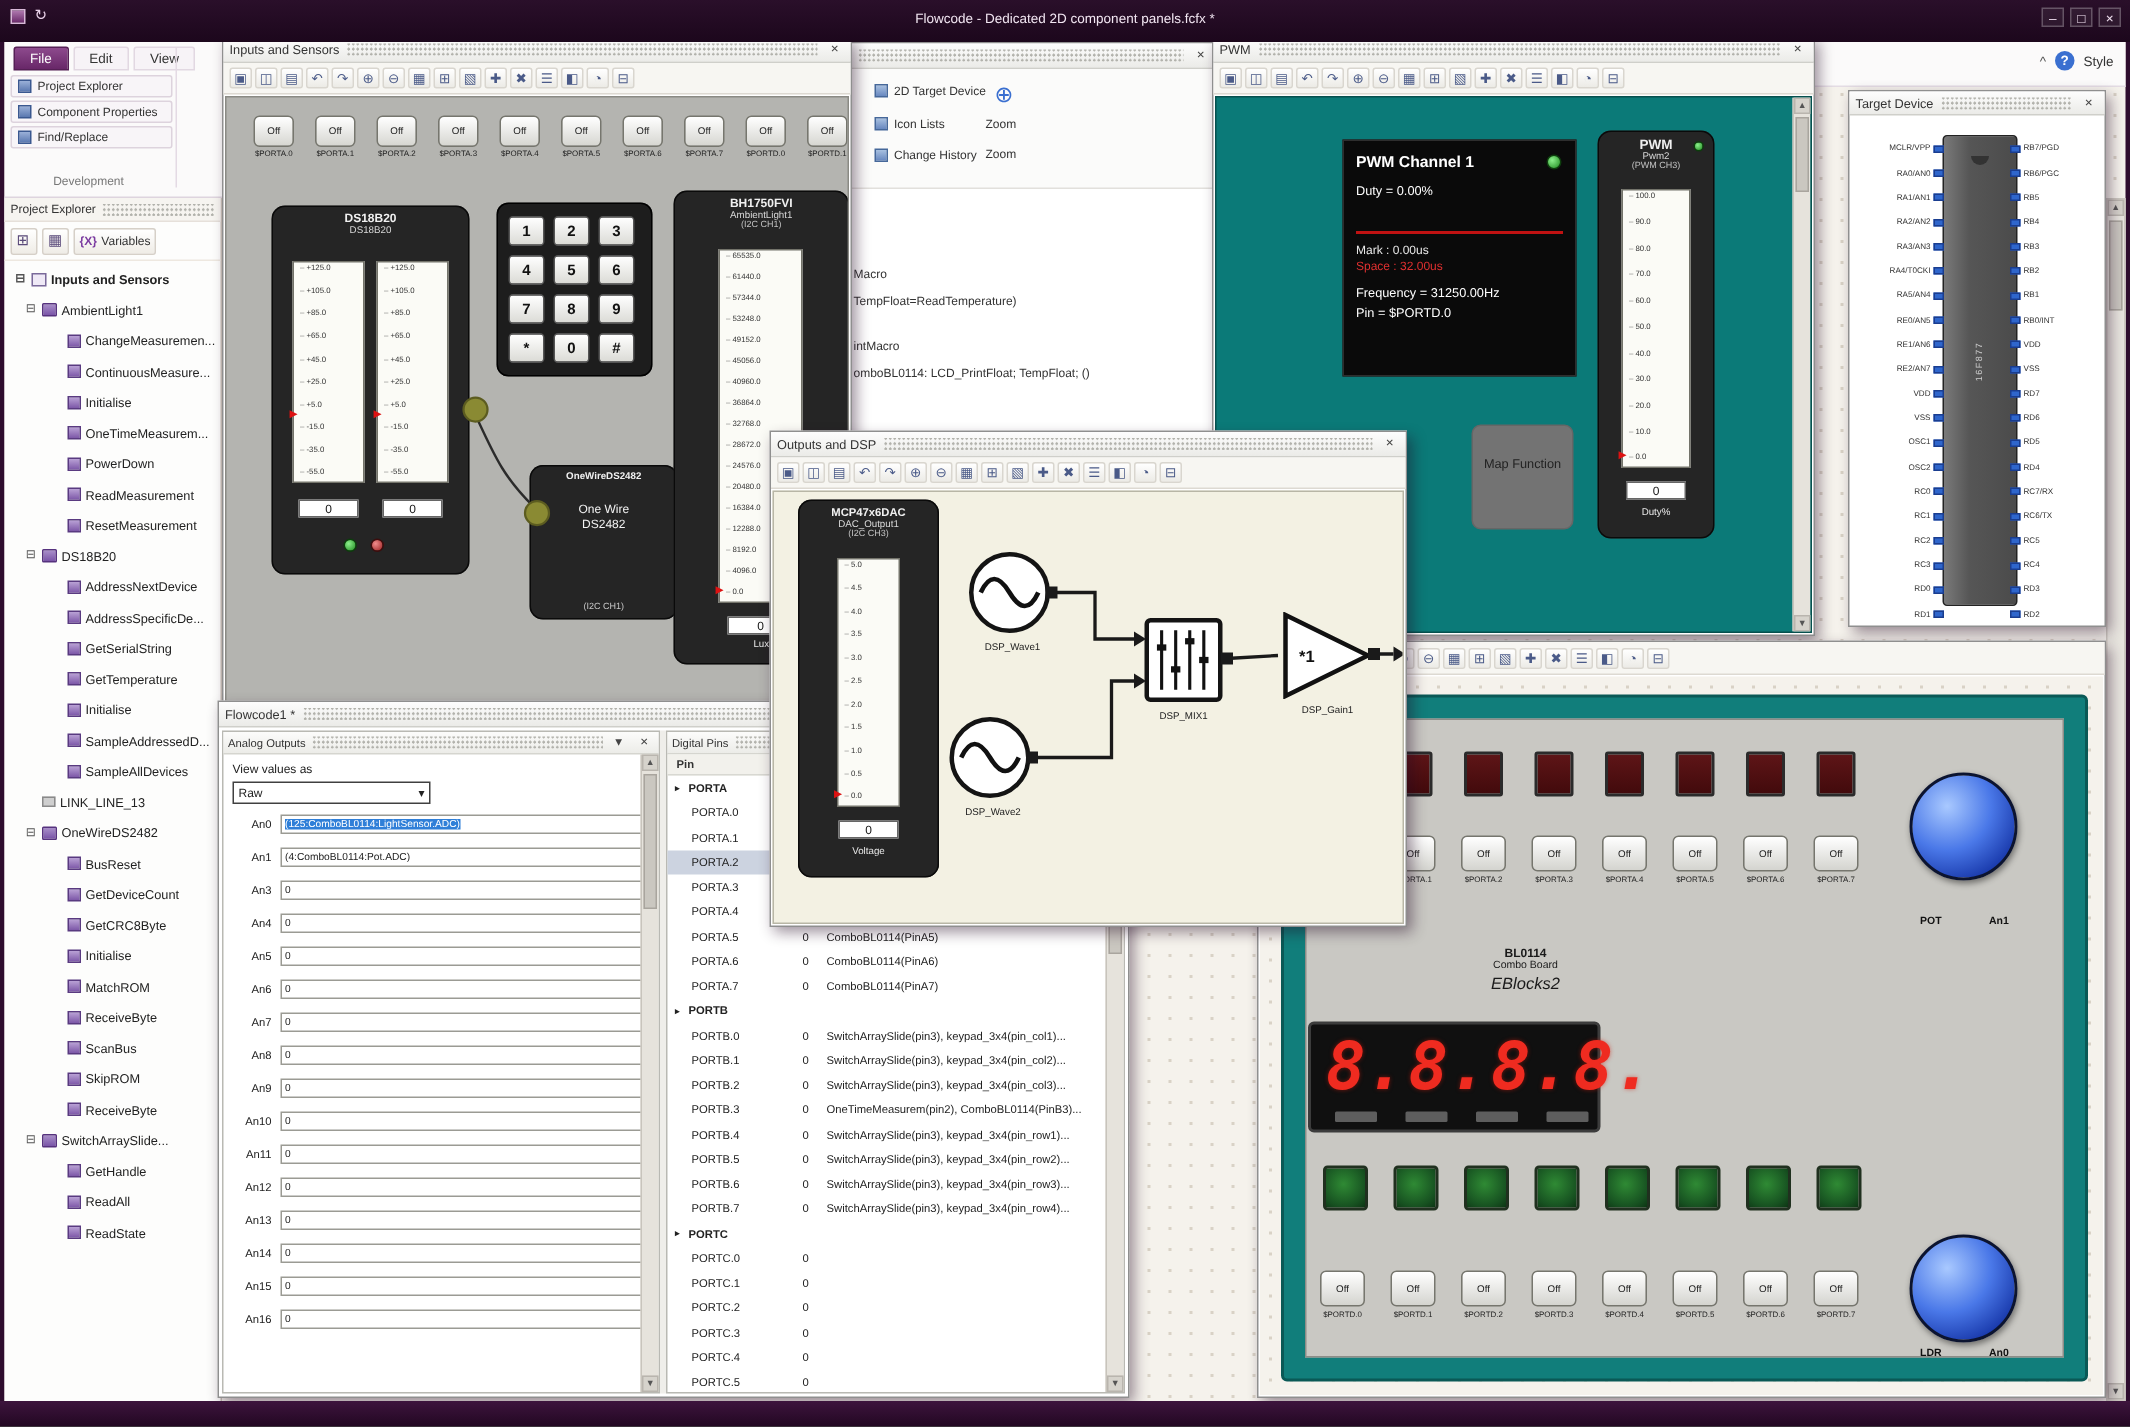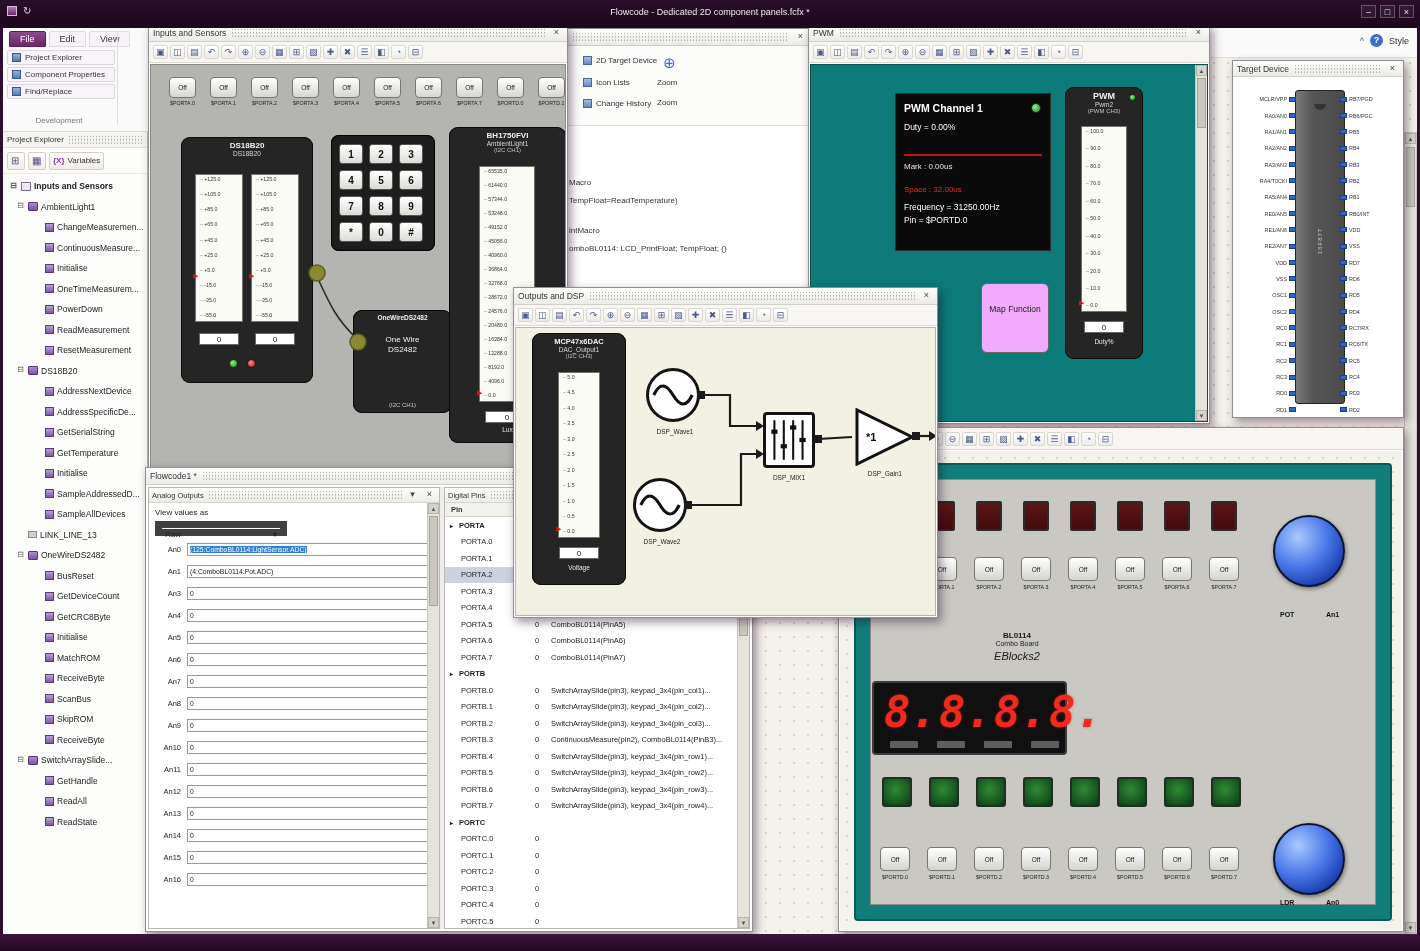--- a/index.html
+++ b/index.html
@@ -120,7 +120,7 @@
 .pd-duty{font-size:8.5px;margin-top:8px}
 .pd-line{border-top:2px solid #c01212;margin-top:22px}
 .pd-mark{font-size:8px;color:#e8e8e8;margin-top:6px}
-.pd-space{font-size:8px;color:#e03030;margin-top:14px}
+.pd-space{font-size:8px;color:#e03030;margin-top:2px}
 .pd-freq{font-size:8.5px;margin-top:8px}
 .pd-pin{font-size:8.5px;margin-top:3px}
 .pd-led{position:absolute;right:9px;top:9px;width:10px;height:10px}

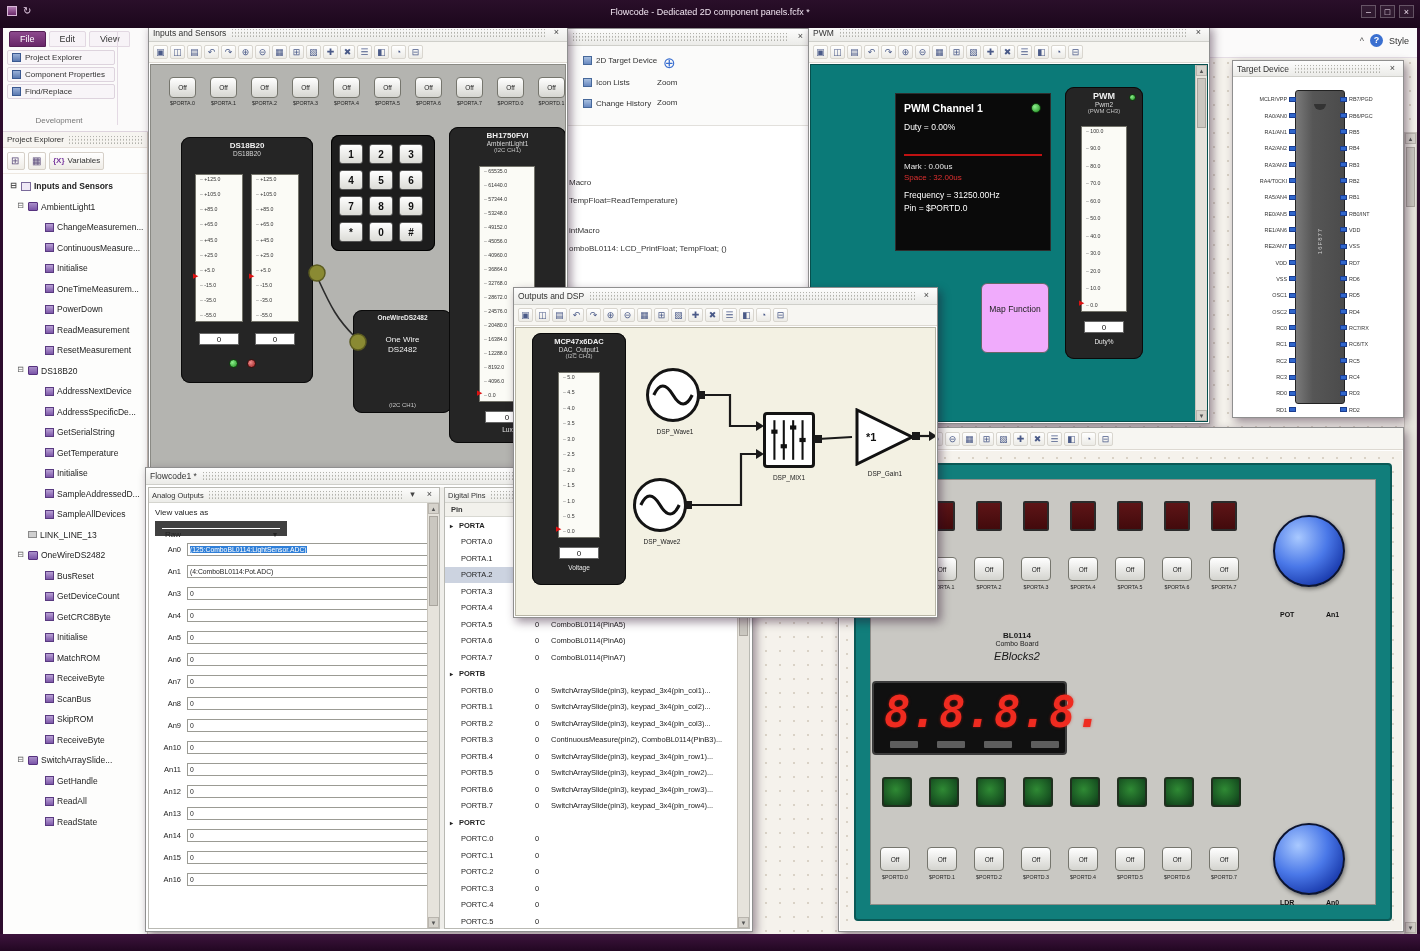--- a/index.html
+++ b/index.html
@@ -124,7 +124,7 @@
 .pd-freq{font-size:8.5px;margin-top:8px}
 .pd-pin{font-size:8.5px;margin-top:3px}
 .pd-led{position:absolute;right:9px;top:9px;width:10px;height:10px}
-.mapblk{position:absolute;left:170px;top:218px;width:68px;height:70px;background:#f0abfc;border:1px solid #666;border-radius:6px;font-size:8.5px;color:#222;text-align:center;padding-top:20px;line-height:11px}
+.mapblk{position:absolute;left:170px;top:218px;width:68px;height:70px;background:#737373;border:1px solid #666;border-radius:6px;font-size:8.5px;color:#222;text-align:center;padding-top:20px;line-height:11px}
 
 
 .tgt-body{position:absolute;left:1px;right:1px;top:17px;bottom:1px;background:#fff;overflow:hidden}

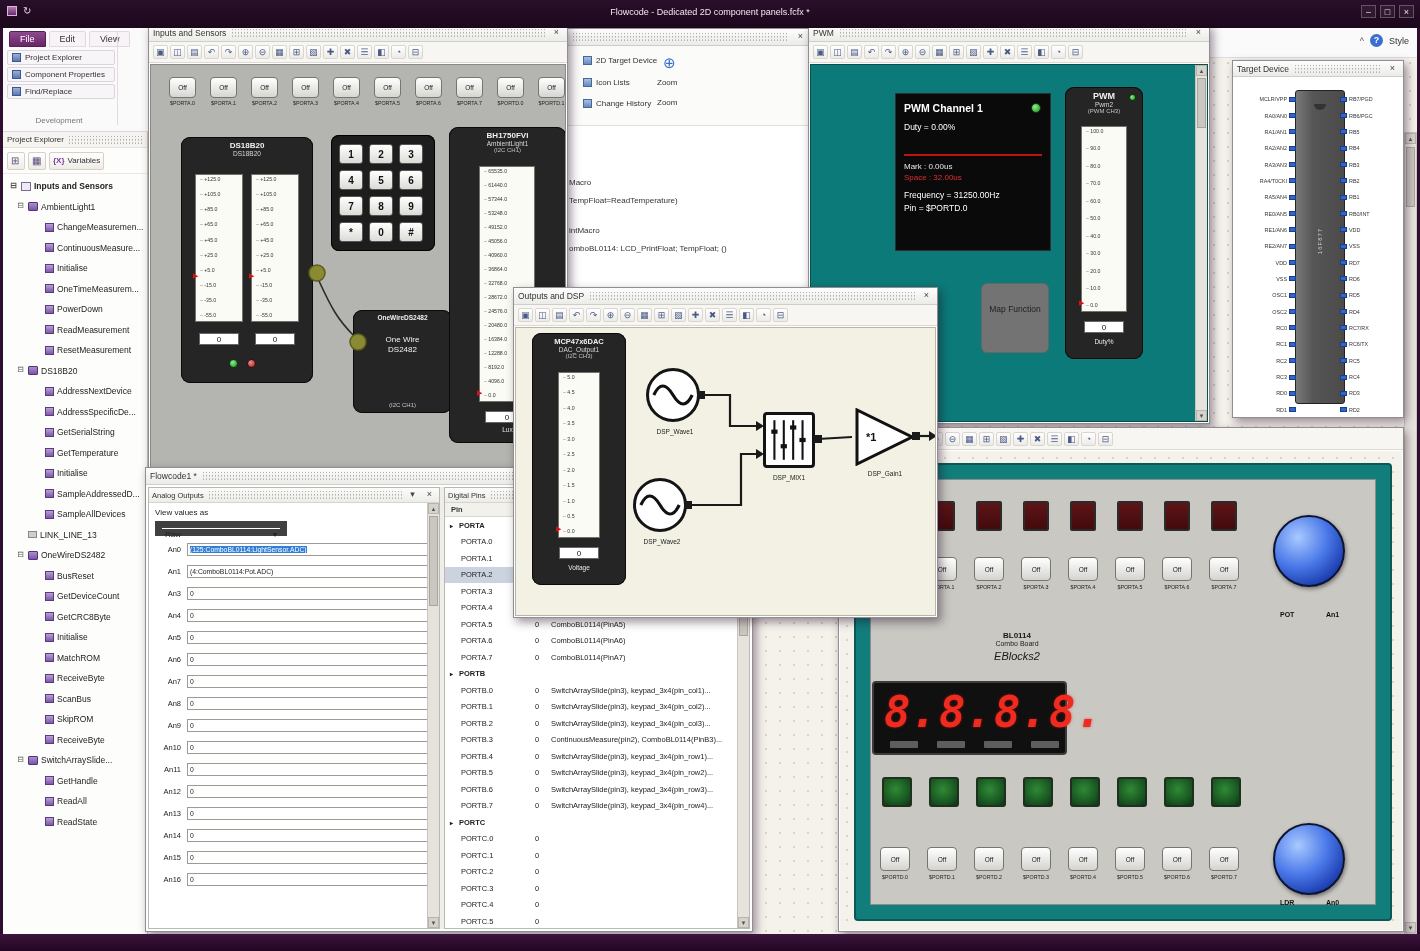--- a/index.html
+++ b/index.html
@@ -143,7 +143,7 @@
 .subpan{position:absolute;top:0;bottom:0;background:#fff;border:1px solid #b9b9b3}
 .substb{height:15px;display:flex;align-items:center;gap:4px;padding:0 3px;background:linear-gradient(#fcfcfb,#ecece8);border-bottom:1px solid #d5d5cf;font-size:7.5px;color:#333;white-space:nowrap}
 .an-head{padding:5px 6px 0;font-size:8px;color:#222}
-.an-sel{margin:4px 6px 2px;width:132px;height:15px;border:7px solid #404040;background:#fff;font-size:8px;line-height:13px;padding:0 3px;color:#222;display:flex;justify-content:space-between}
+.an-sel{margin:4px 6px 2px;width:132px;height:15px;border:1px solid #404040;background:#fff;font-size:8px;line-height:13px;padding:0 3px;color:#222;display:flex;justify-content:space-between}
 .arow{display:flex;align-items:center;height:22px;gap:6px;padding:0 6px}
 .arow .ch{width:26px;text-align:right;font-size:7.5px;color:#222;flex:0 0 auto}
 .arow .fld{flex:1;height:13px;border:1px solid #9b9b94;background:#fff;font-size:6.8px;line-height:11px;padding:0 2px;color:#222;overflow:hidden;white-space:nowrap}

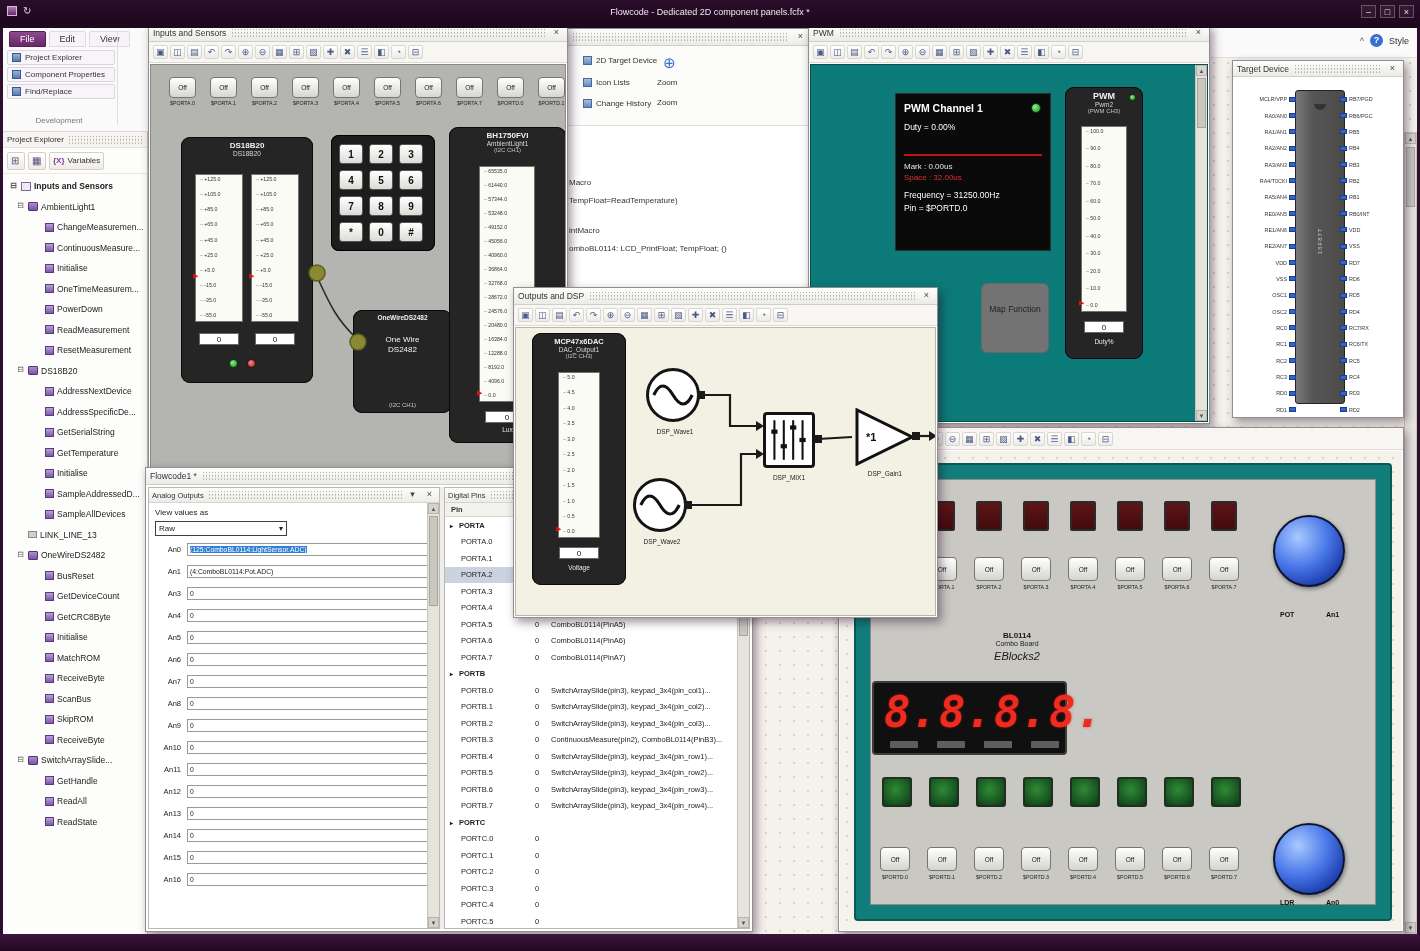--- a/index.html
+++ b/index.html
@@ -1140,7 +1140,7 @@
 
               <span class="dlab">PORTB.3</span>
               <span class="dval">0</span>
-              <span class="dsrc">ContinuousMeasure(pin2), ComboBL0114(PinB3)...</span>
+              <span class="dsrc">OneTimeMeasurem(pin2), ComboBL0114(PinB3)...</span>
             </div>
 
             <div class="drow">

